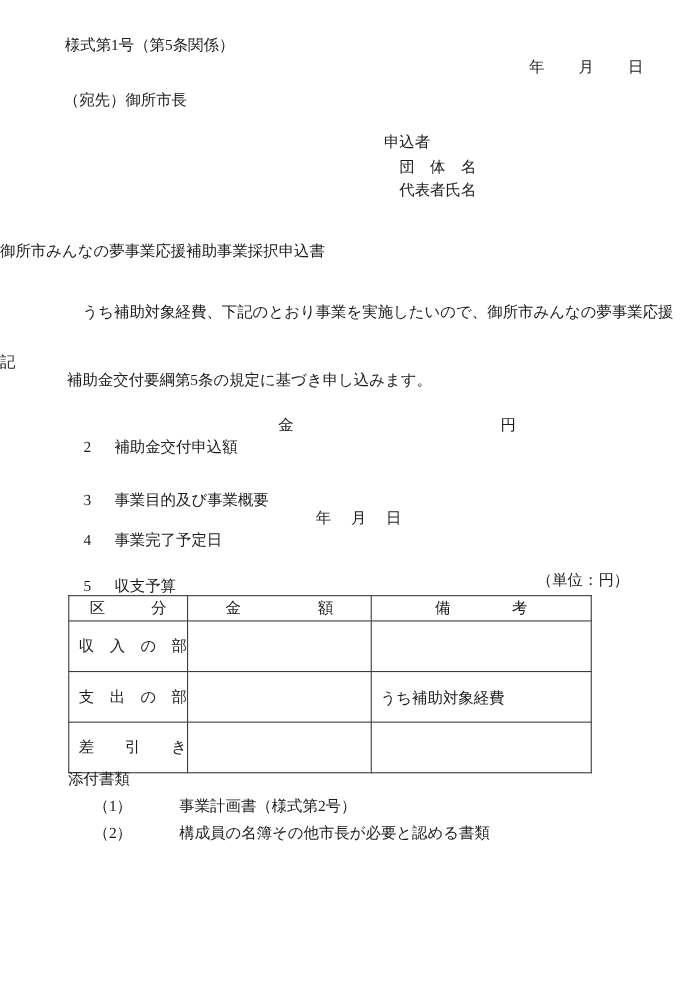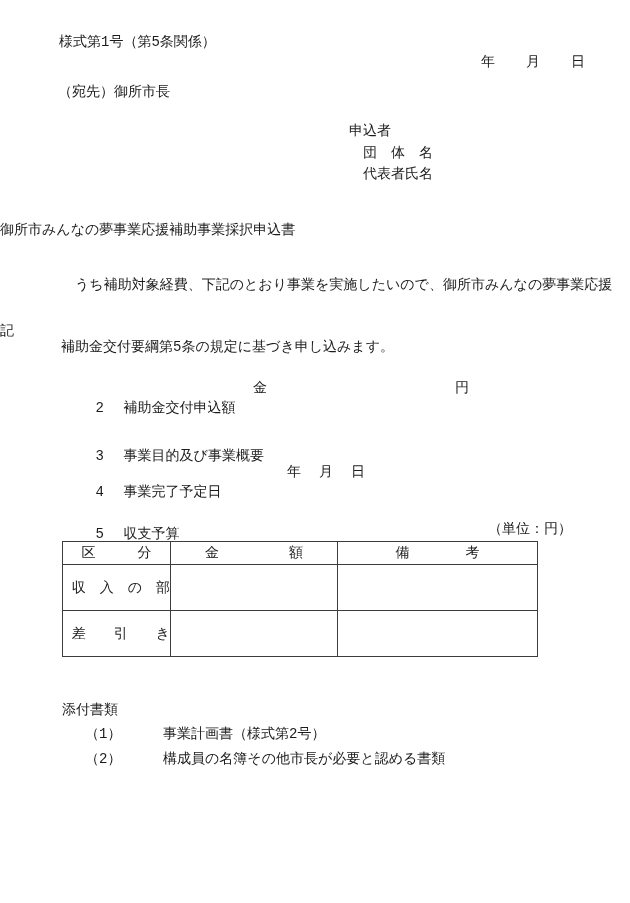--- a/index.html
+++ b/index.html
@@ -8,7 +8,7 @@
     width: 630px;
     height: 848px;
     background: #ffffff;
-    font-family: Liberation Mono, monospace;
+    font-family: Liberation Serif, serif;
     font-size: 14px;
     color: #1b1b1b;
     overflow: hidden;

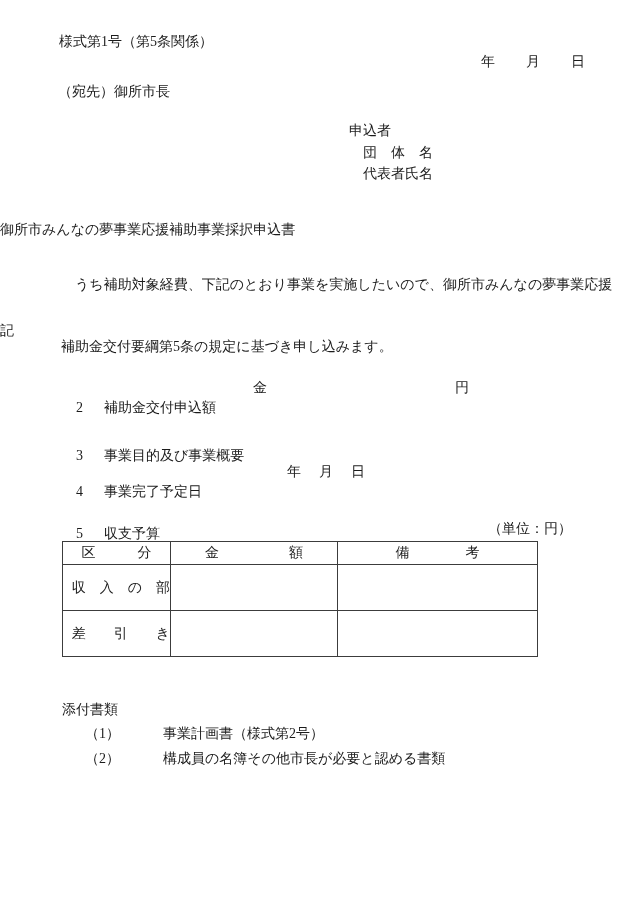--- a/index.html
+++ b/index.html
@@ -101,6 +101,11 @@
         <td class="note-cell"></td>
       </tr>
       <tr class="row">
+        <td class="cat">支　出　の　部</td>
+        <td></td>
+        <td class="note-cell">うち補助対象経費</td>
+      </tr>
+      <tr class="row">
         <td class="cat">差　　引　　き</td>
         <td></td>
         <td class="note-cell"></td>

